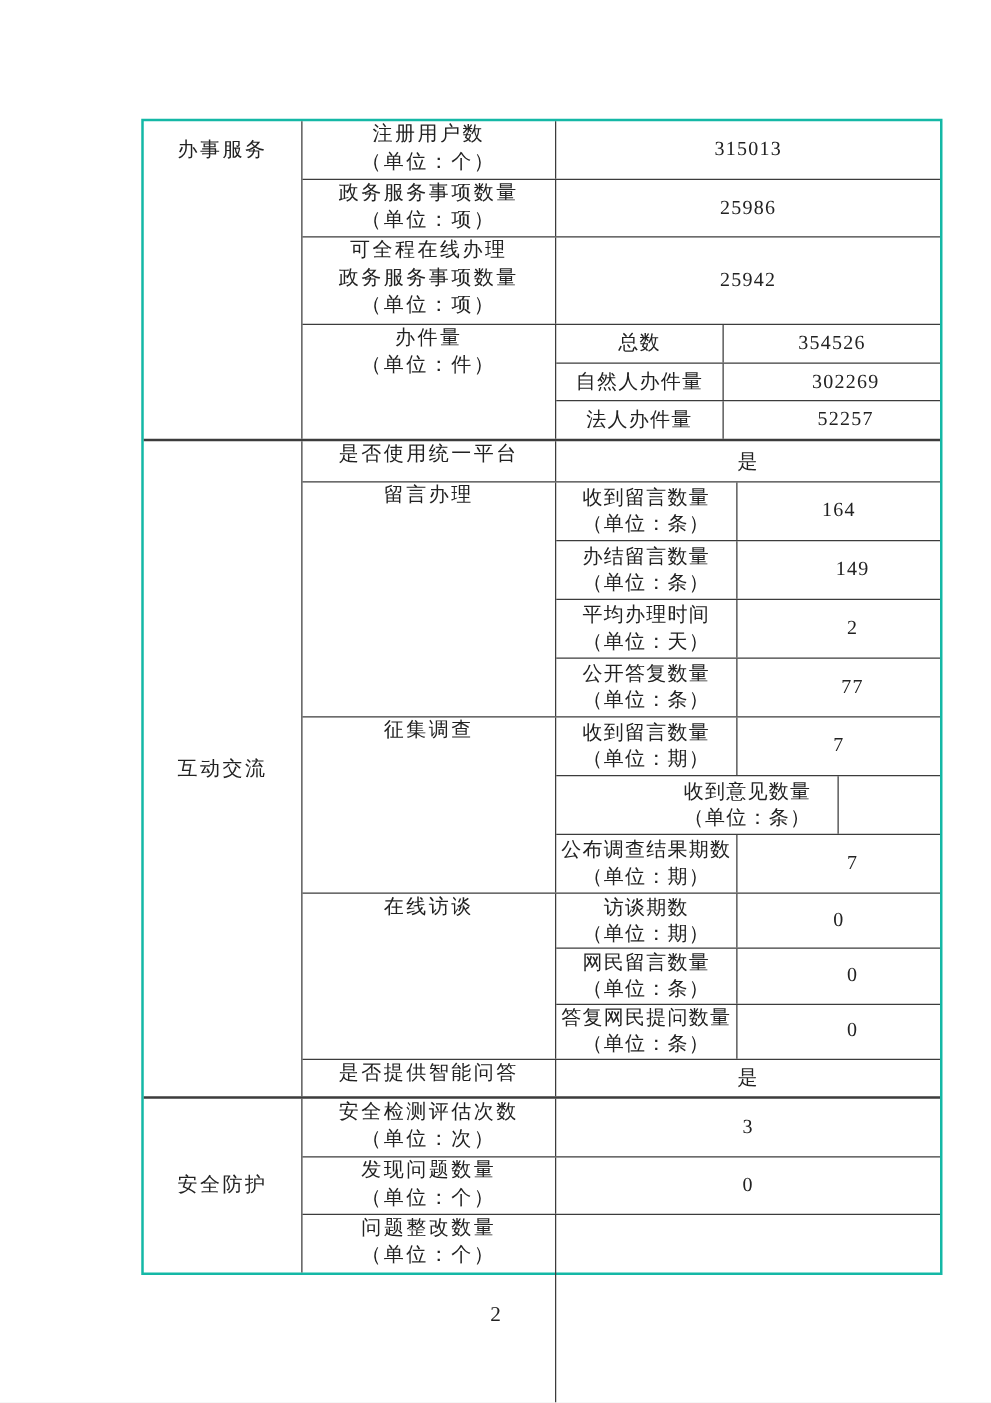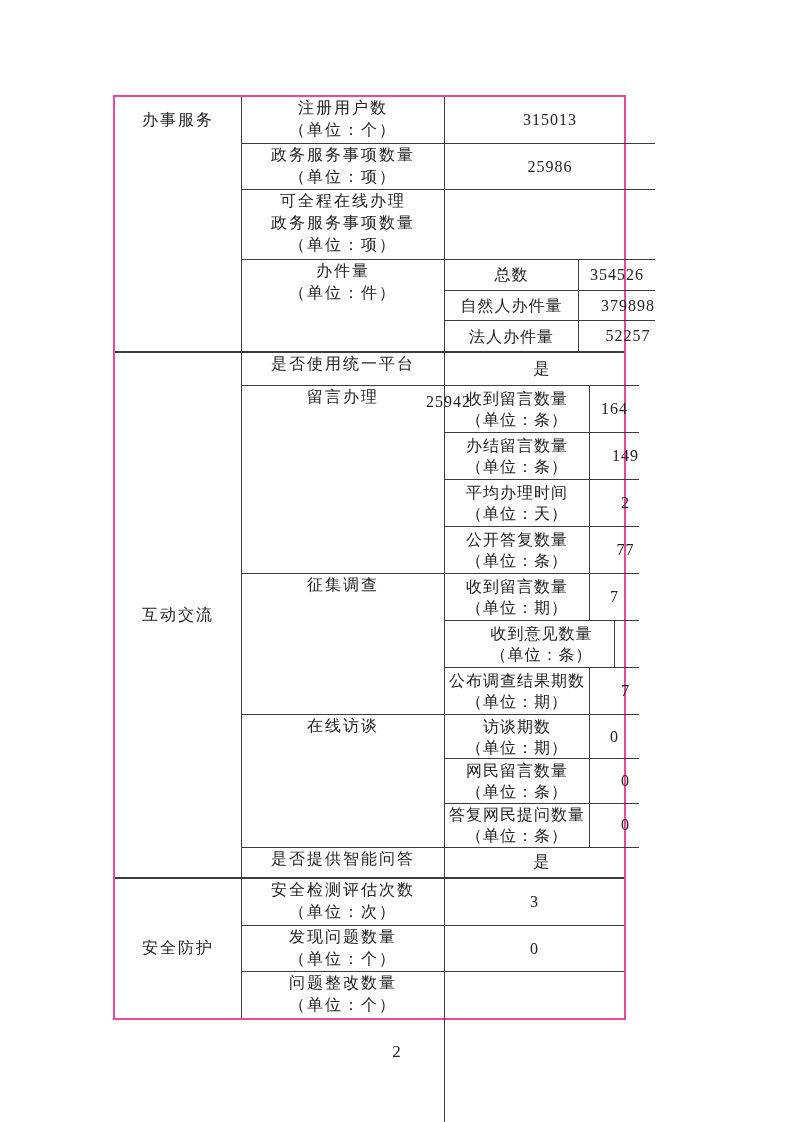--- a/index.html
+++ b/index.html
@@ -18,8 +18,8 @@
     position: absolute;
     left: 113px;
     top: 95px;
-    width: 513px;
-    border: 2px solid #ec4899;
+    width: 641px;
+    border: 2px solid #14b8a6;
     background: #ffffff;
   }
   .section { display: flex; }

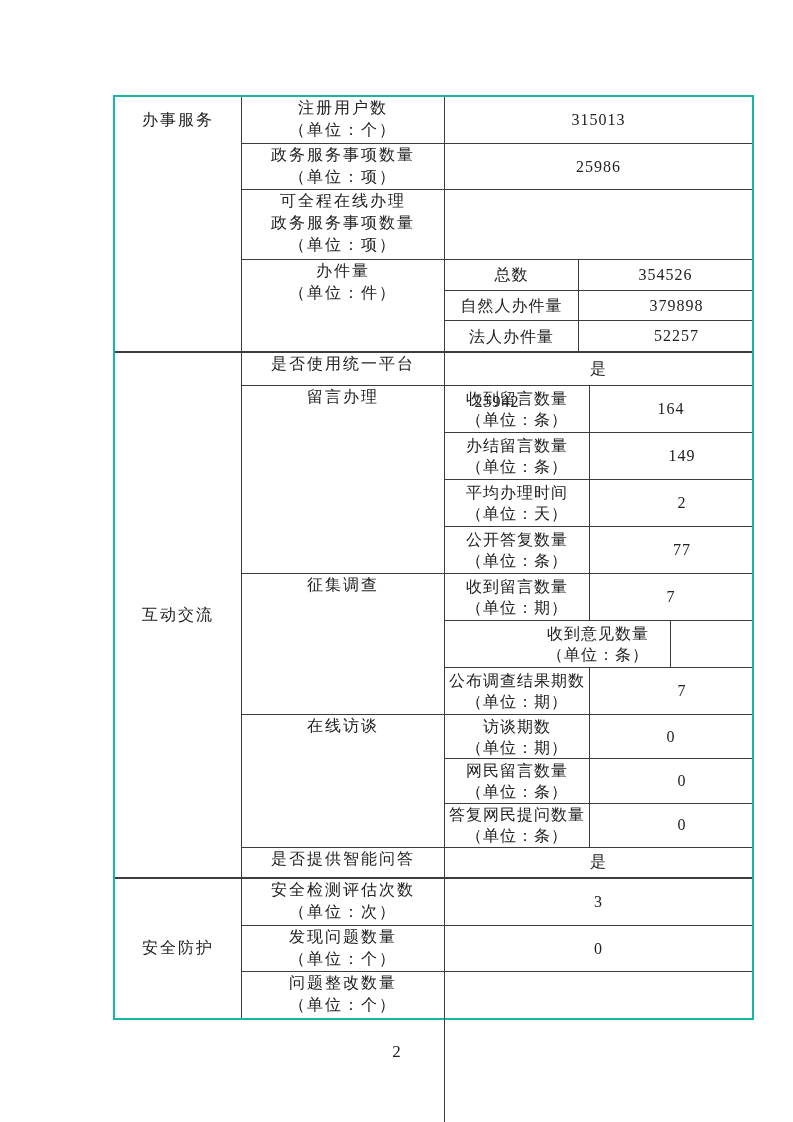--- a/index.html
+++ b/index.html
@@ -42,7 +42,7 @@
   .row { display: flex; }
   .row + .row { border-top: 1.5px solid #3c3c3c; }
   .h46  { height: 46px; }
-  .h70  { height: 70px; flex-direction: column; }
+  .h70  { height: 70px; }
   .h92  { height: 92px; }
   .h32  { height: 32px; }
   .h188 { height: 188px; }

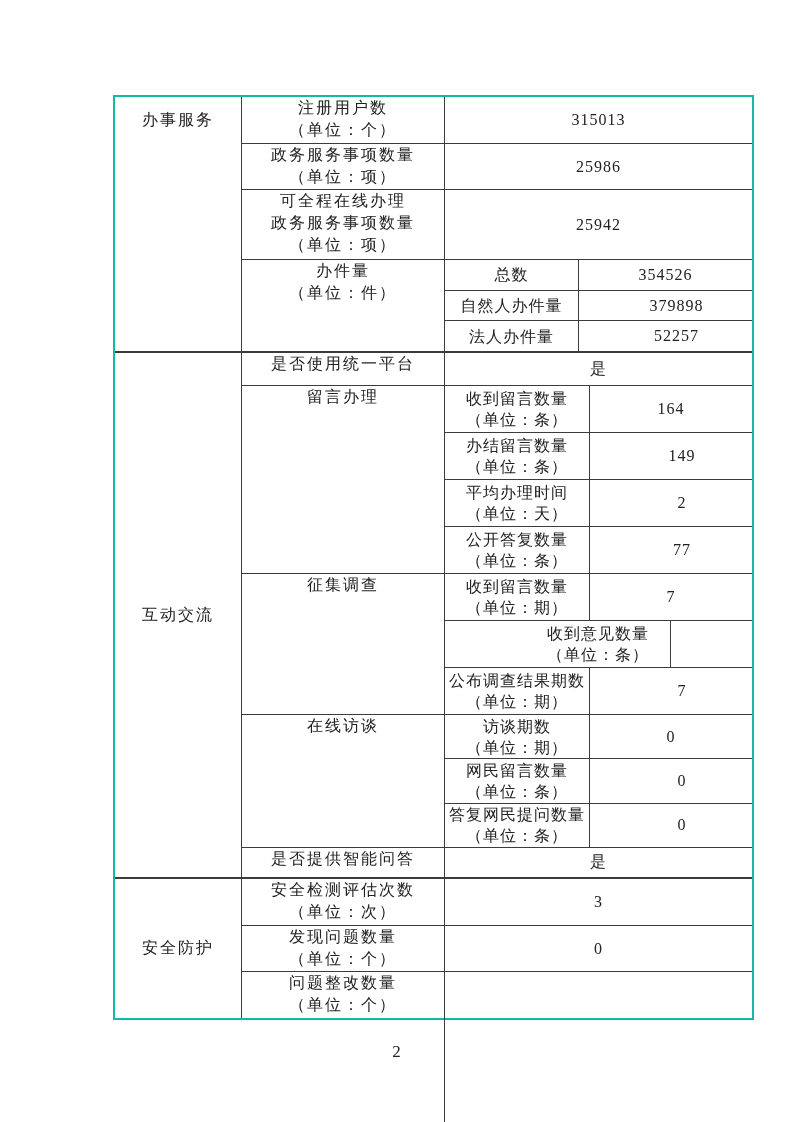--- a/index.html
+++ b/index.html
@@ -153,7 +153,7 @@
               <div class="sublabel-cell">
                 <div class="label-line">自然人办件量</div>
               </div>
-              <div class="subvalue-cell">379898</div>
+              <div class="subvalue-cell">302269</div>
             </div>
             <div class="subrow">
               <div class="sublabel-cell">

